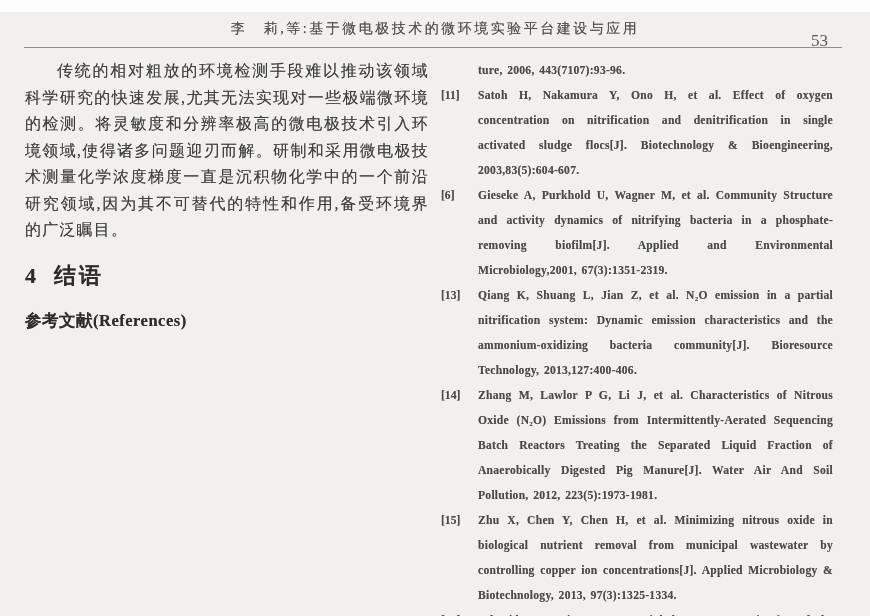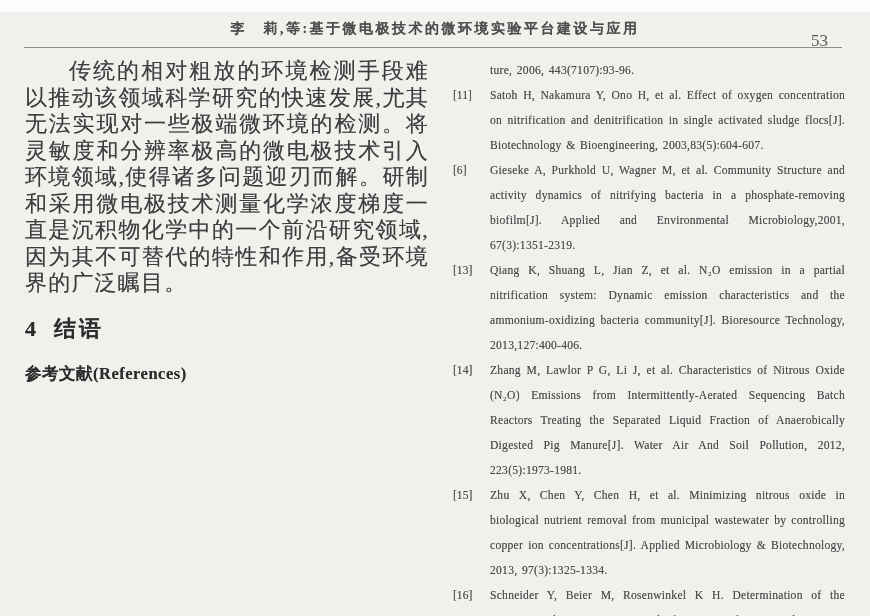--- a/index.html
+++ b/index.html
@@ -45,7 +45,6 @@
     letter-spacing: 2.5px;
     color: #4d4d4d;
     text-shadow: 0 0 0.5px rgba(70,70,70,0.55);
-    font-weight: bold;
   }
   .page-number {
     position: absolute;

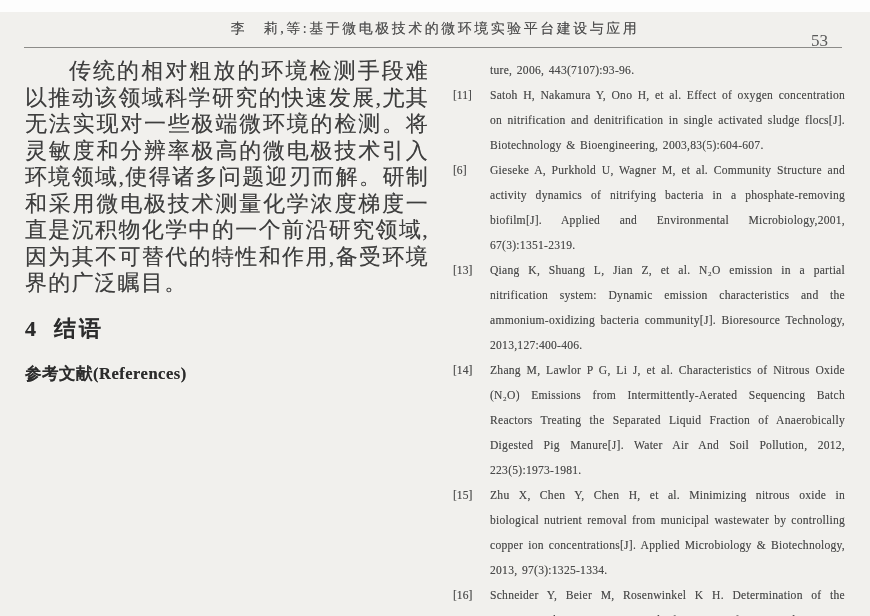--- a/index.html
+++ b/index.html
@@ -83,7 +83,7 @@
 
   
   .cn-para {
-    font-size: 22px;
+    font-size: 16px;
     line-height: 26.5px;
     letter-spacing: 1.2px;
     color: #3e3e3e;

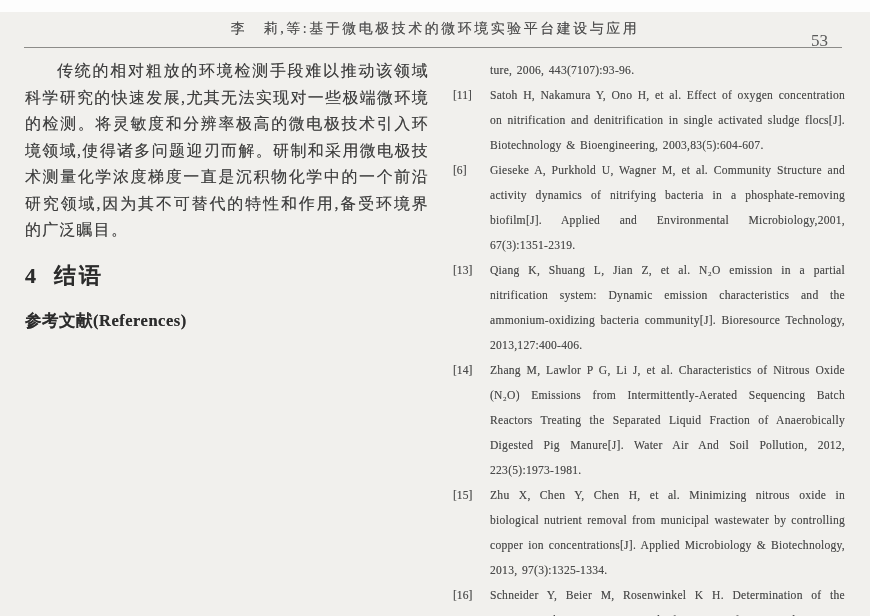--- a/index.html
+++ b/index.html
@@ -77,8 +77,9 @@
   }
   .col-right {
     width: 392px;
-    margin-left: 24px;
+    margin-left: 12px;
     padding-top: 4px;
+    font-weight: bold;
   }
 
   

